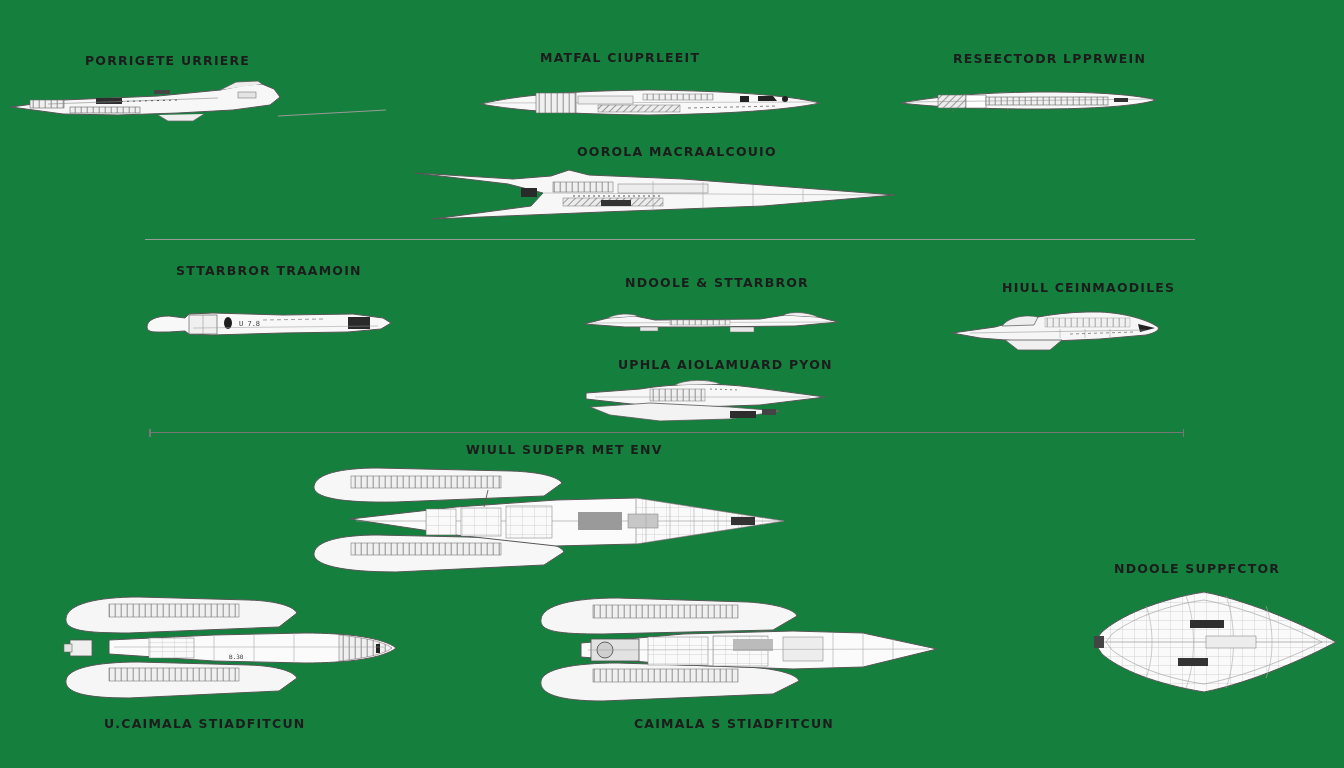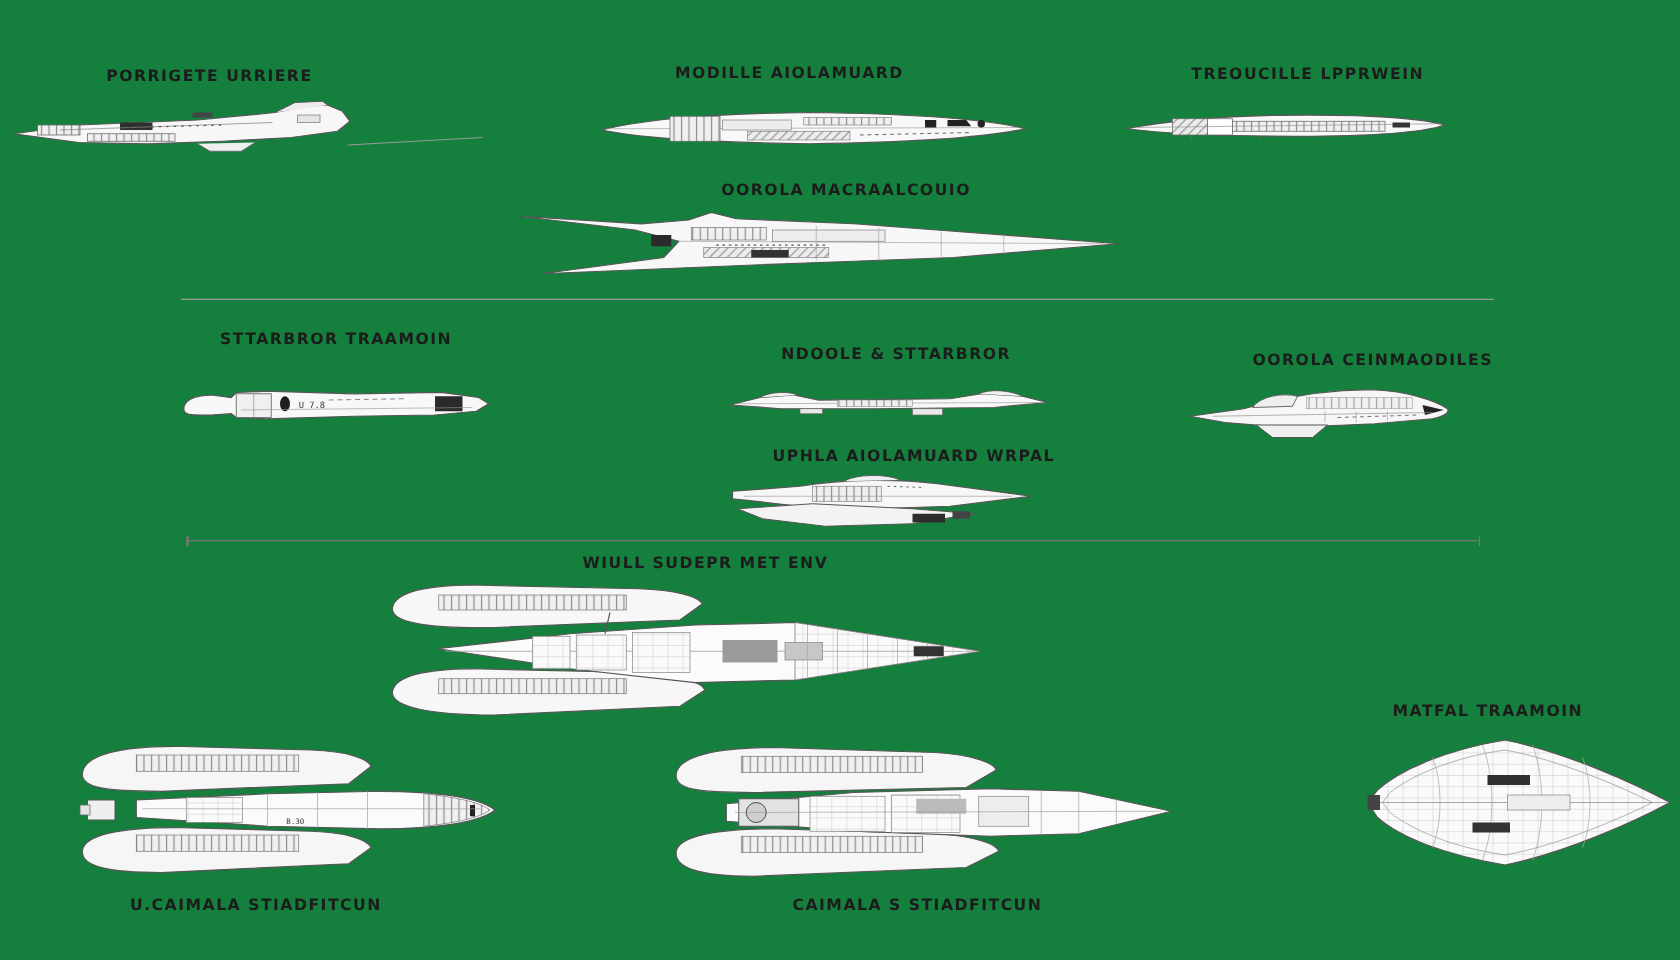--- a/index.html
+++ b/index.html
@@ -45,7 +45,7 @@
   </svg>
 
   <div class="label" style="left:85px;top:53px">PORRIGETE URRIERE</div>
-  <div class="label" style="left:540px;top:50px">MODILLE AIOLAMUARD</div>
+  <div class="label" style="left:540px;top:50px">MATFAL CIUPRLEEIT</div>
   <div class="label" style="left:953px;top:51px">TREOUCILLE LPPRWEIN</div>
 
   <svg class="ship" style="left:8px;top:76px" width="380" height="55" viewBox="0 0 380 55">

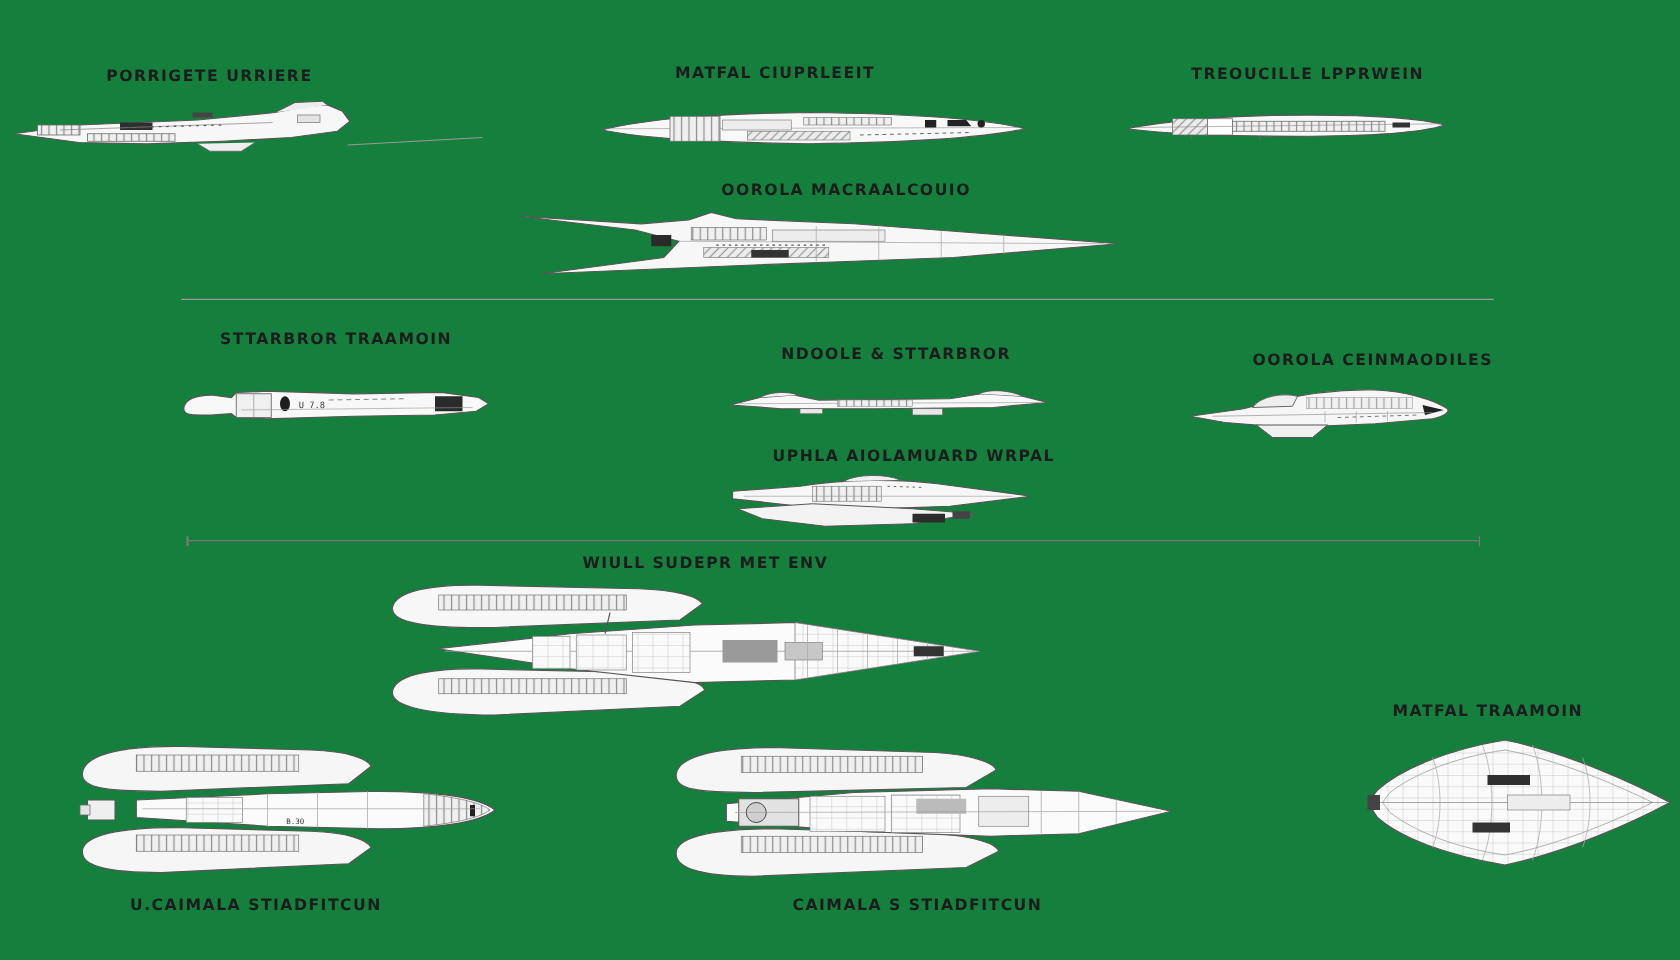--- a/index.html
+++ b/index.html
@@ -46,7 +46,7 @@
 
   <div class="label" style="left:85px;top:53px">PORRIGETE URRIERE</div>
   <div class="label" style="left:540px;top:50px">MATFAL CIUPRLEEIT</div>
-  <div class="label" style="left:953px;top:51px">TREOUCILLE LPPRWEIN</div>
+  <div class="label" style="left:953px;top:51px">RESEECTODR LPPRWEIN</div>
 
   <svg class="ship" style="left:8px;top:76px" width="380" height="55" viewBox="0 0 380 55">
     <path d="M3,31 L55,24 L150,20 L212,14 L238,9 L254,8 L266,13 L272,21 L262,29 L225,34 L170,37 L110,39 L55,38 Z" fill="#f7f7f7" stroke="#555" stroke-width="1"></path>

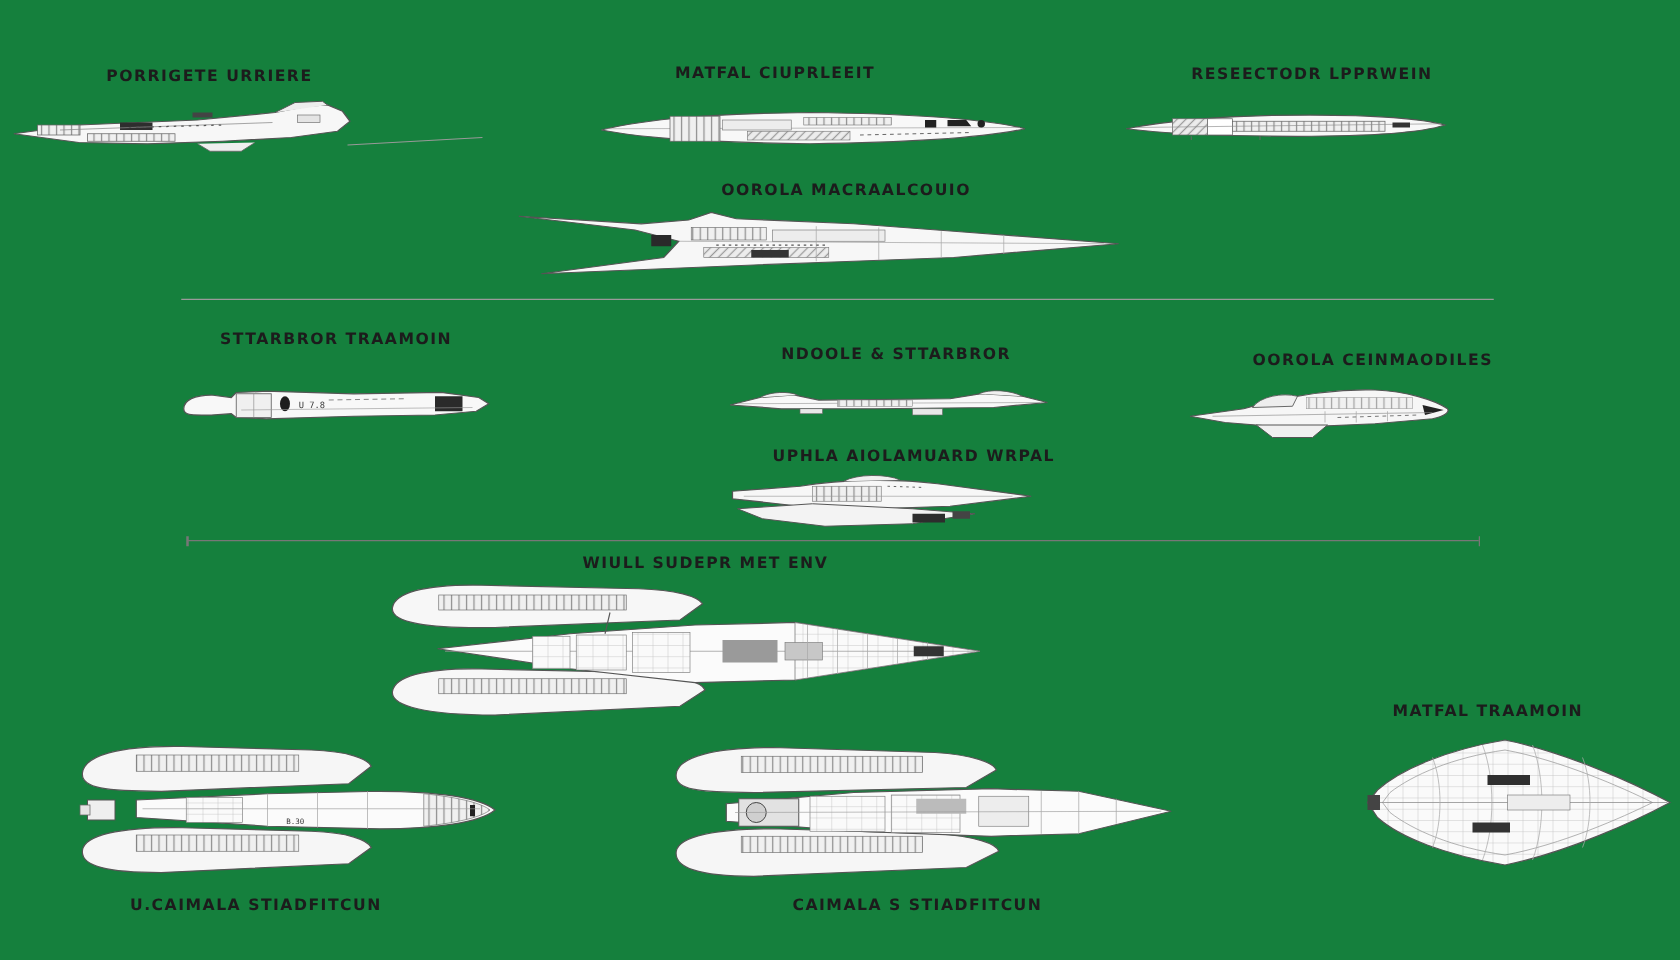--- a/index.html
+++ b/index.html
@@ -114,7 +114,7 @@
 
   <div class="label" style="left:176px;top:263px">STTARBROR TRAAMOIN</div>
   <div class="label" style="left:625px;top:275px">NDOOLE &amp; STTARBROR</div>
-  <div class="label" style="left:1002px;top:280px">OOROLA CEINMAODILES</div>
+  <div class="label" style="left:1002px;top:280px">HIULL CEINMAODILES</div>
 
   <svg class="ship" style="left:143px;top:306px" width="255" height="40" viewBox="0 0 255 40">
     <path d="M4,21 C4,14 13,10 26,10 L42,12 L46,8 L70,7 L140,9 L210,8 L240,12 L248,17 L238,23 L205,26 L140,27 L70,29 L46,28 L42,25 L26,26 C12,26 4,27 4,21 Z" fill="#f8f8f8" stroke="#555" stroke-width="1"></path>

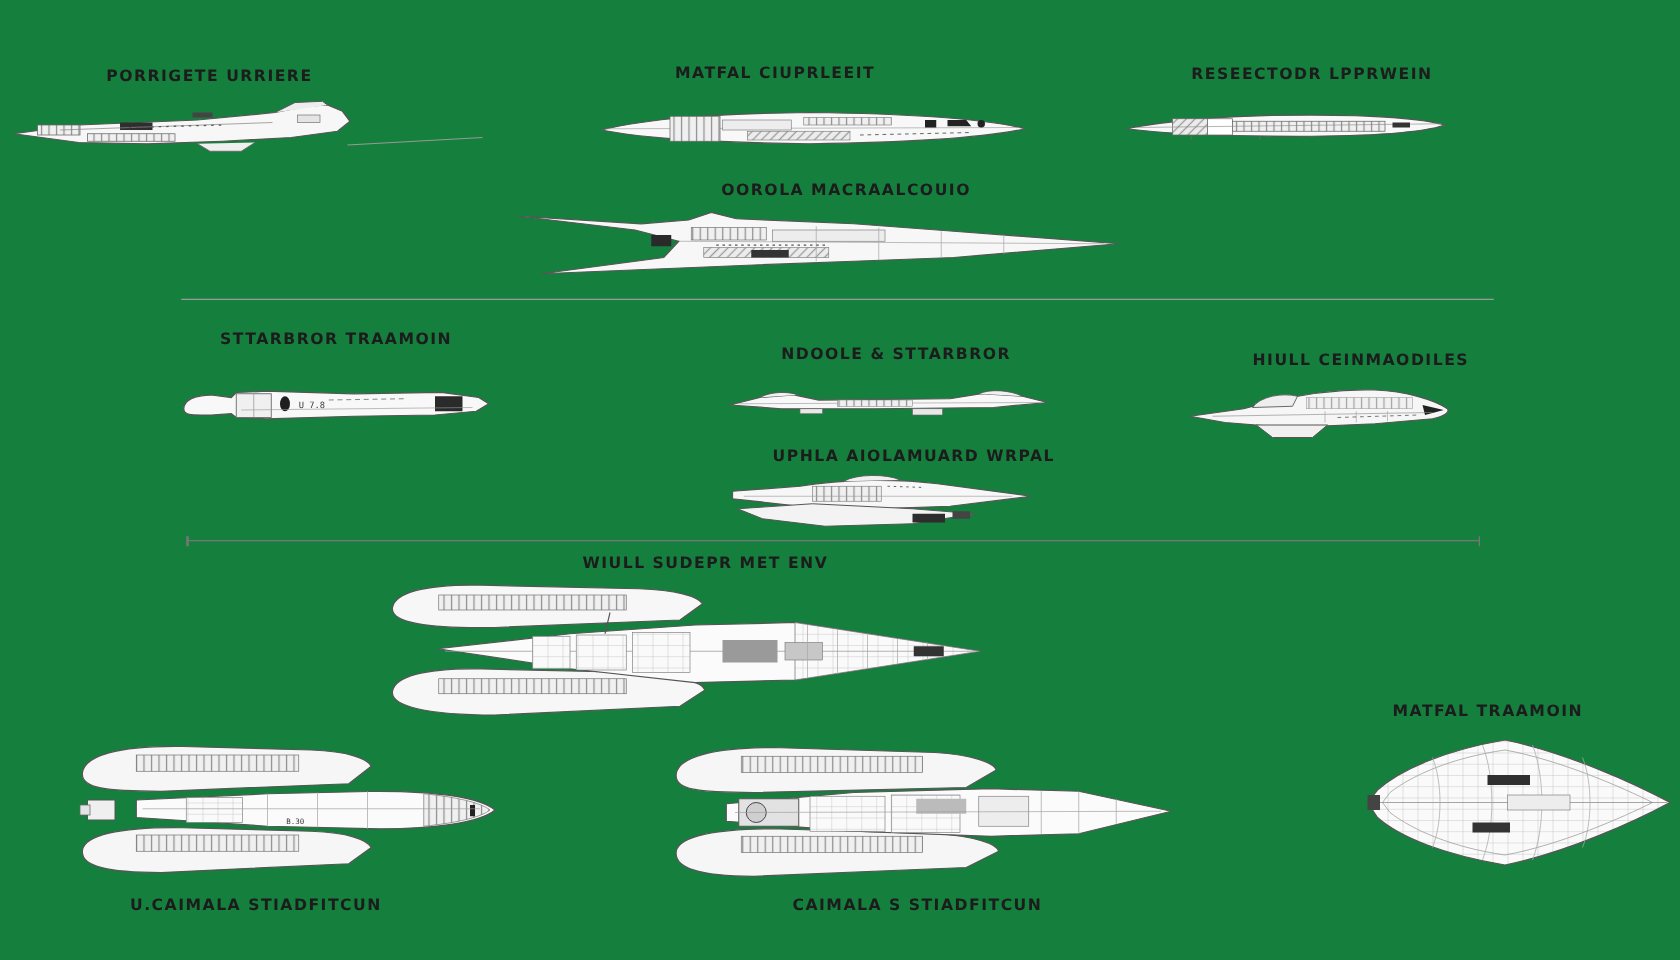--- a/index.html
+++ b/index.html
@@ -156,7 +156,7 @@
     </g>
   </svg>
 
-  <div class="label" style="left:618px;top:357px">UPHLA AIOLAMUARD WRPAL</div>
+  <div class="label" style="left:618px;top:357px">UPHLA AIOLAMUARD PYON</div>
   <svg class="ship" style="left:580px;top:377px" width="250" height="50" viewBox="0 0 250 50">
     <path d="M6,16 L60,12 C95,6 140,6 170,10 L245,20 L180,28 L120,30 L60,28 L6,22 Z" fill="#f7f7f7" stroke="#555" stroke-width="1"></path>
     <g>

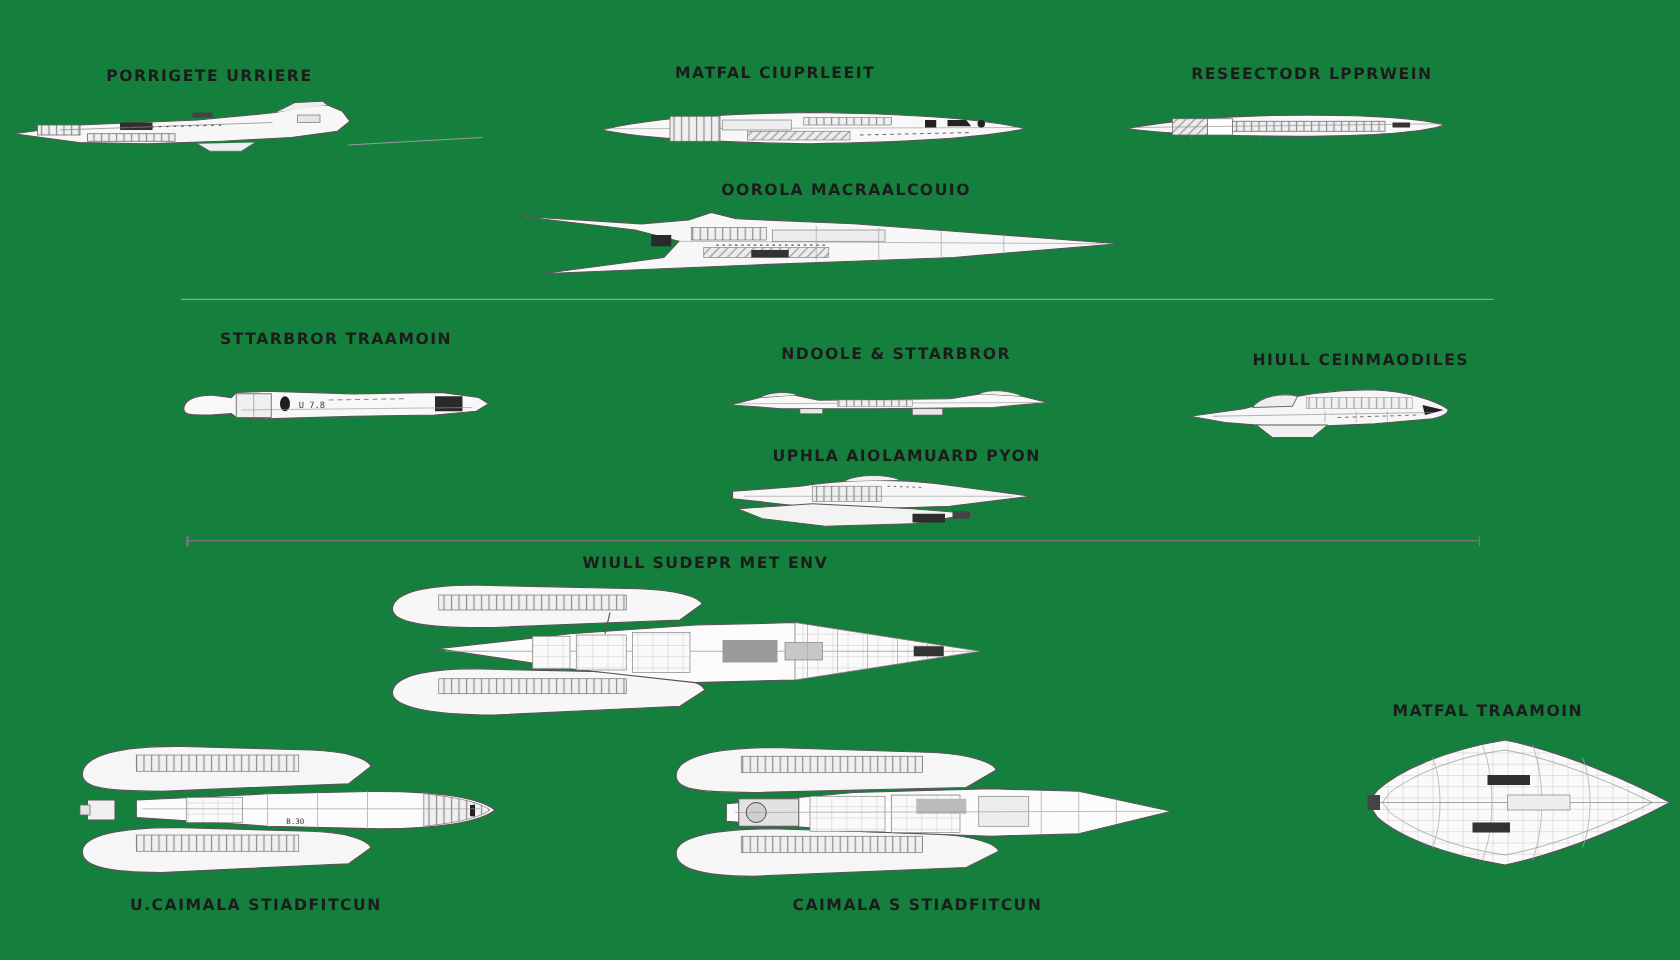--- a/index.html
+++ b/index.html
@@ -239,7 +239,7 @@
   </svg>
   <div class="label" style="left:634px;top:716px">CAIMALA S STIADFITCUN</div>
 
-  <div class="label" style="left:1114px;top:561px">MATFAL TRAAMOIN</div>
+  <div class="label" style="left:1114px;top:561px">NDOOLE SUPPFCTOR</div>
   <svg class="ship" style="left:1086px;top:584px" width="256" height="118" viewBox="0 0 256 118">
     <path d="M118,8 C70,16 34,32 16,48 L8,58 L16,70 C34,86 70,100 118,108 C168,98 224,72 250,58 C224,44 168,18 118,8 Z" fill="url(#pGrid)" stroke="#555" stroke-width="1"></path>
     <g>

